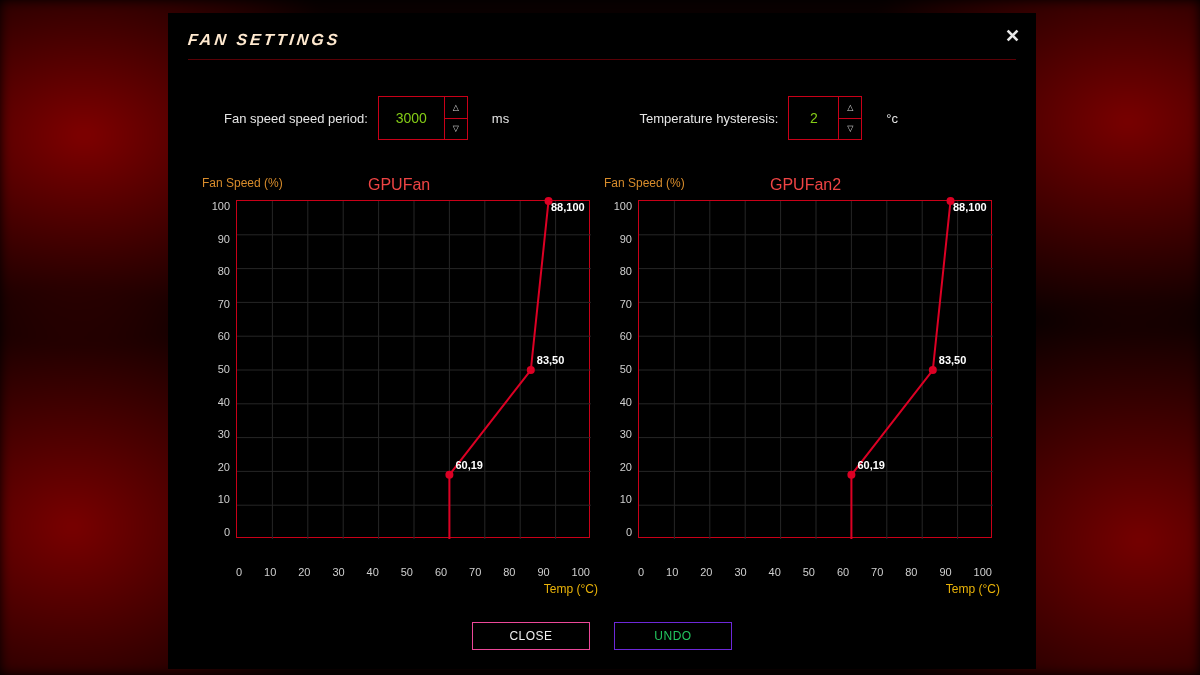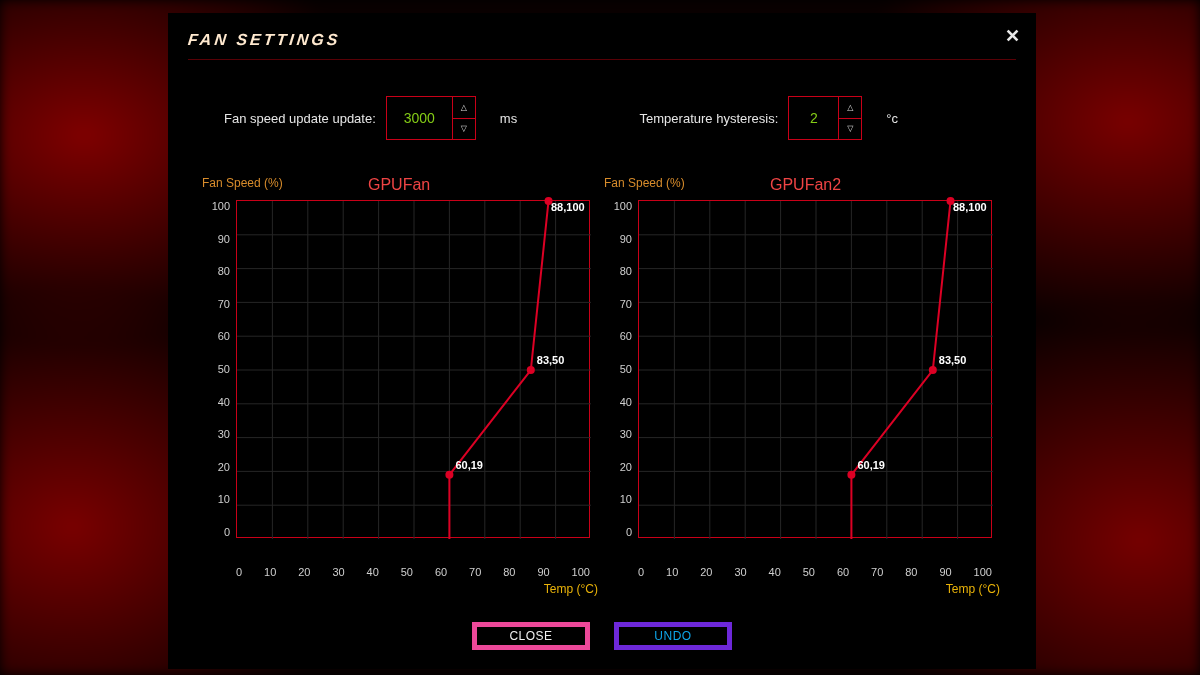--- a/index.html
+++ b/index.html
@@ -143,7 +143,7 @@
 
   <div class="settings-row">
     <div class="field">
-      <span class="lbl">Fan speed update update:</span>
+      <span class="lbl">Fan speed speed period:</span>
       <div class="numbox">
         <div class="val">3000</div>
         <div class="spin">

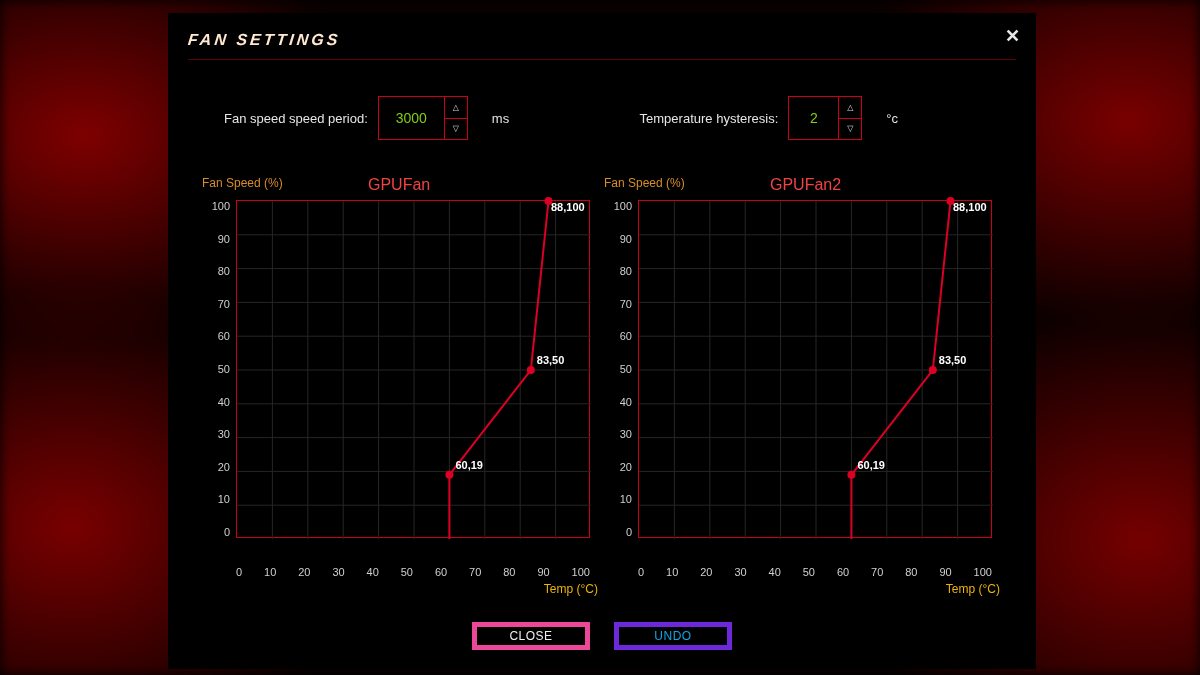--- a/index.html
+++ b/index.html
@@ -124,7 +124,7 @@
     cursor:pointer;
   }
   .btn.primary {
-    border:5px solid #ec4899; color:#f0f0f0;
+    border:1px solid #ec4899; color:#f0f0f0;
   }
   .btn.disabled {
     border:5px solid #6d28d9; color:#0ea5e9;

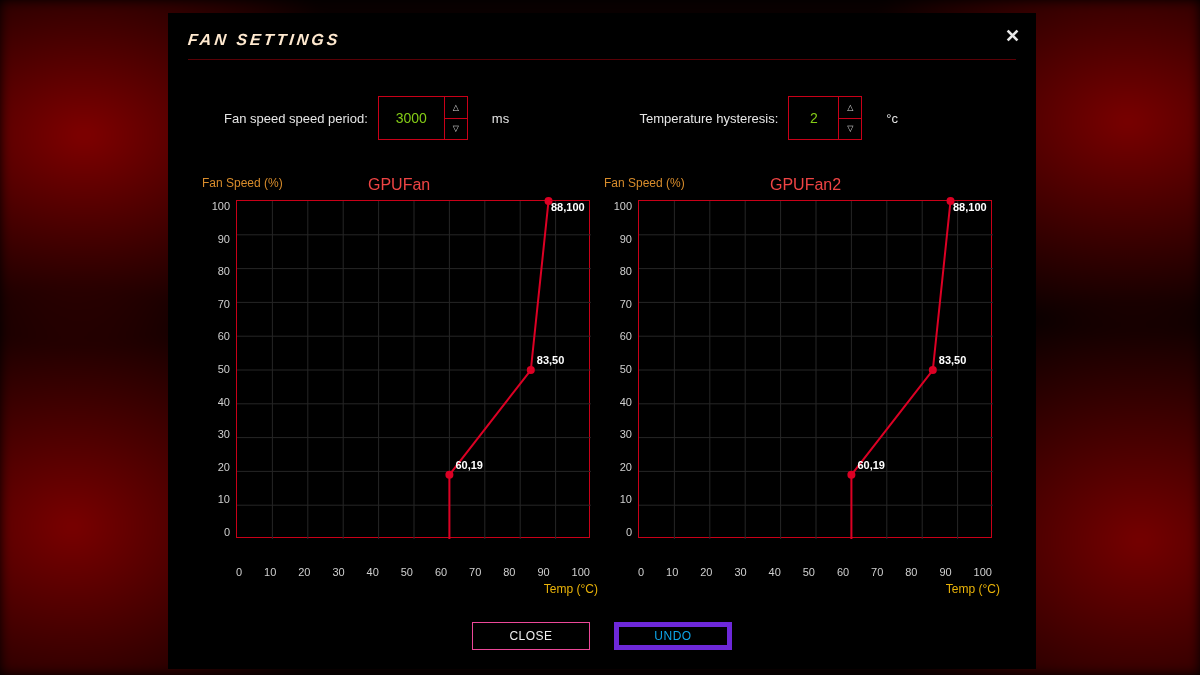--- a/index.html
+++ b/index.html
@@ -127,7 +127,7 @@
     border:1px solid #ec4899; color:#f0f0f0;
   }
   .btn.disabled {
-    border:5px solid #6d28d9; color:#0ea5e9;
+    border:1px solid #6d28d9; color:#22c55e;
     cursor:default;
   }
 </style>

